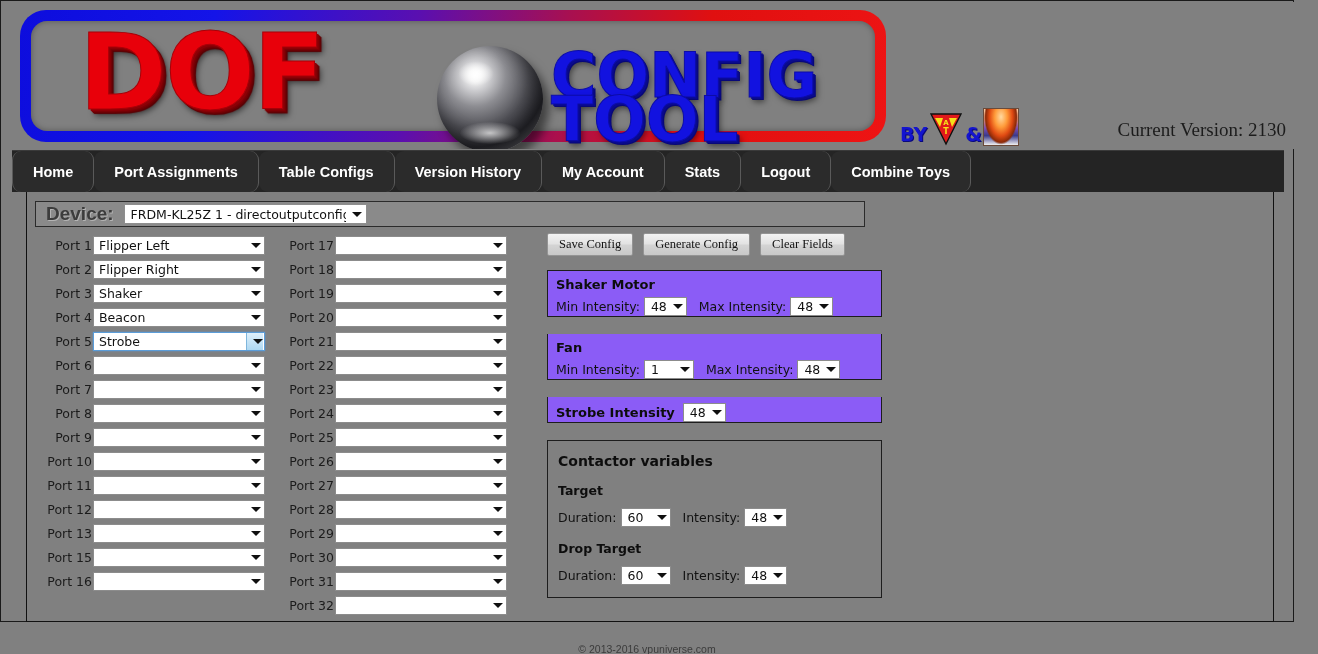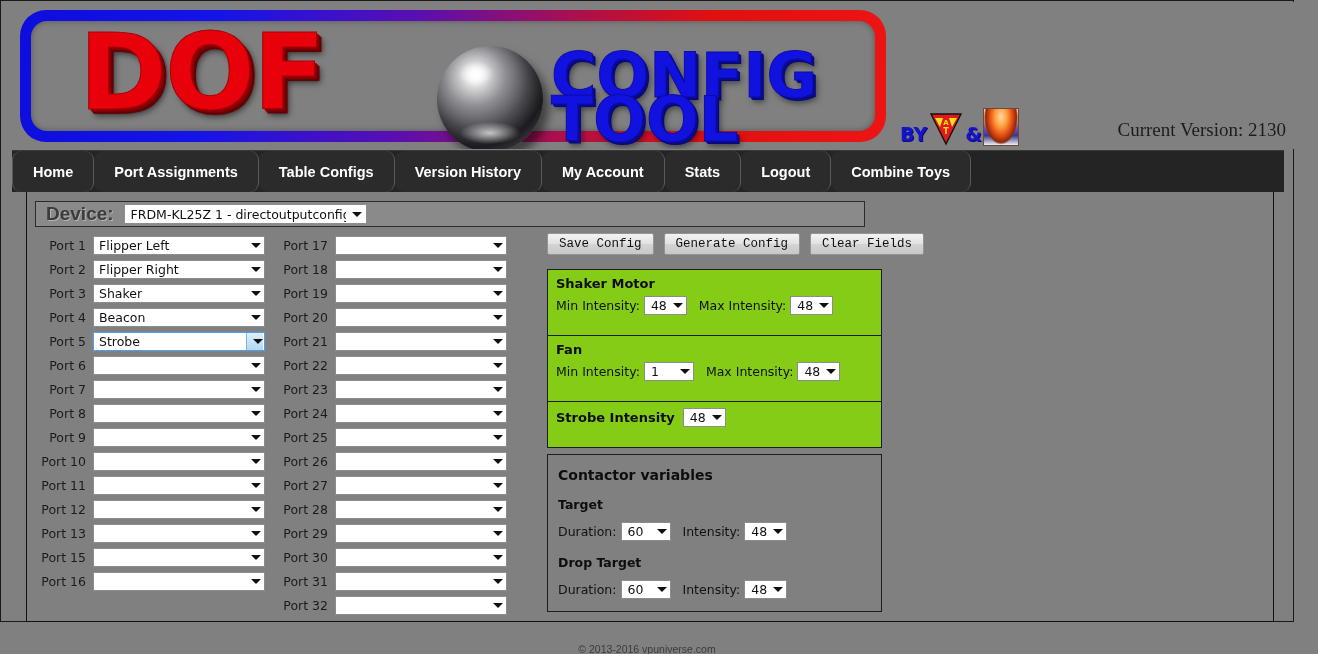--- a/index.html
+++ b/index.html
@@ -245,7 +245,7 @@
   .port-label {
     width: 58px;
     text-align: right;
-    padding-right: 7px;
+    padding-right: 1px;
     font-family: "DejaVu Sans", sans-serif;
     font-size: 12.5px;
     color: #1b1b1b;

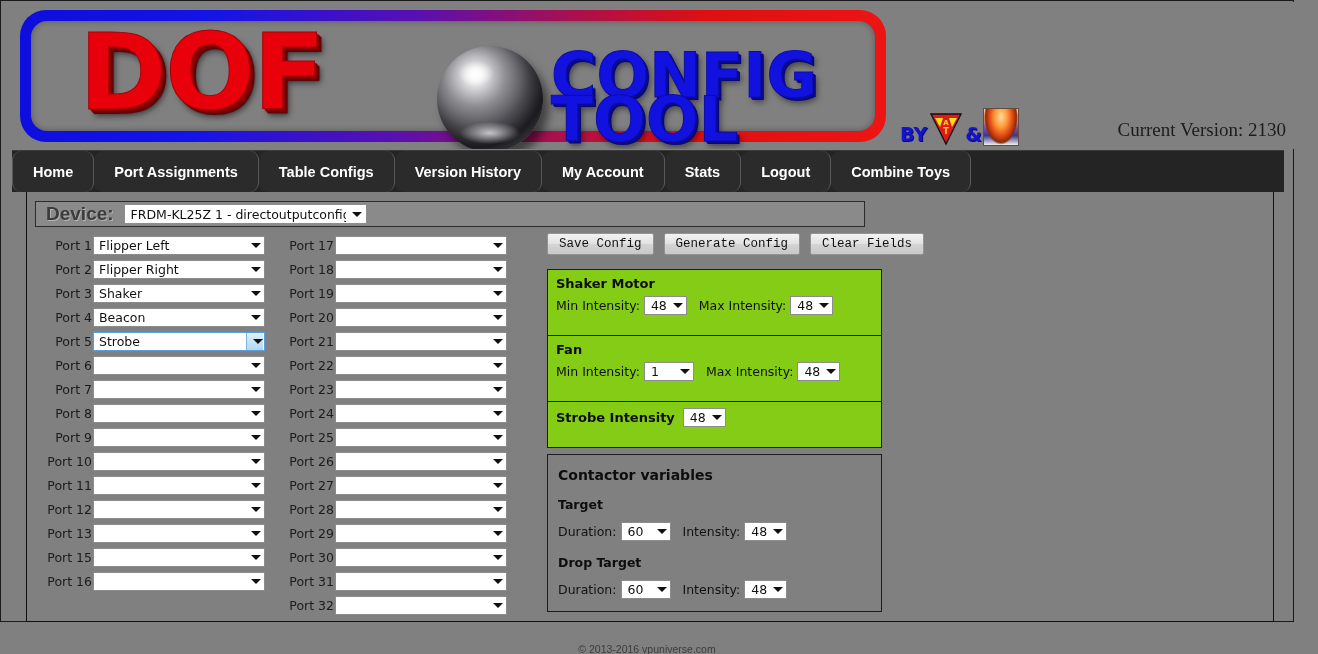--- a/index.html
+++ b/index.html
@@ -286,7 +286,7 @@
   }
   .btn-row { display: flex; gap: 10px; margin-bottom: 14px; }
   .btn {
-    font-family: Liberation Mono, monospace;
+    font-family: Liberation Serif, serif;
     font-size: 12.5px;
     color: #111;
     background: linear-gradient(180deg, #f3f3f3 0%, #e2e2e2 48%, #d4d4d4 52%, #c8c8c8 100%);

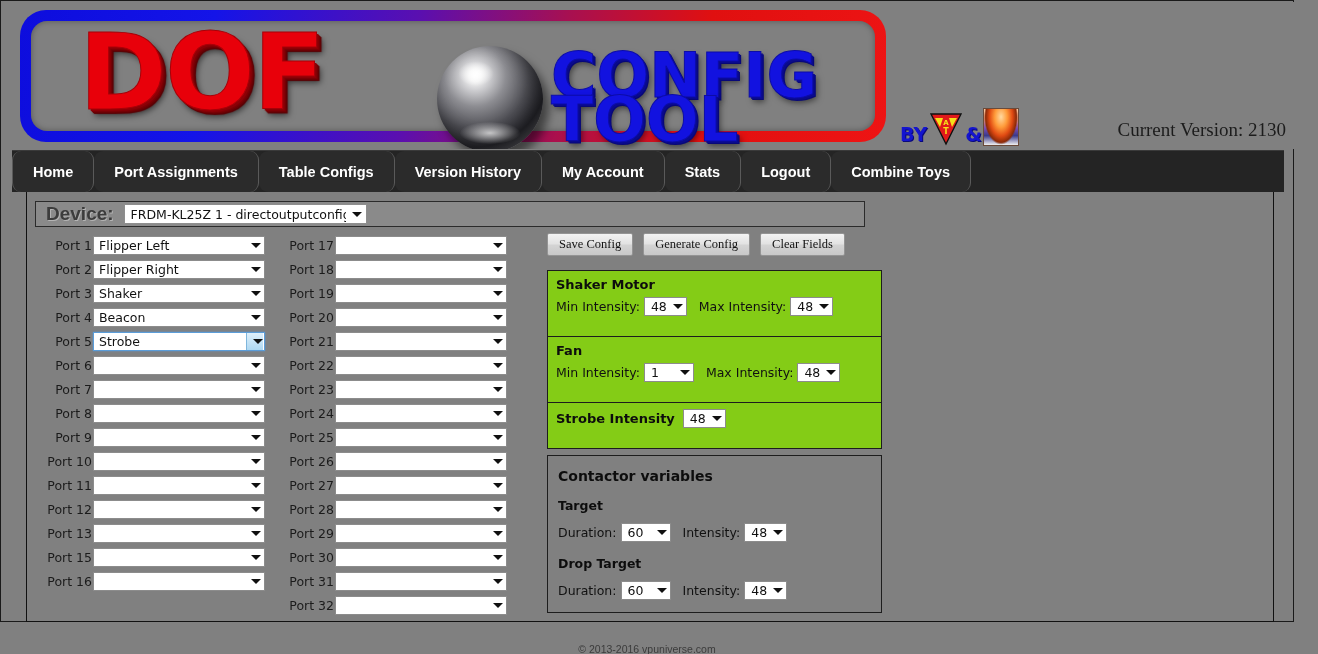--- a/index.html
+++ b/index.html
@@ -298,9 +298,9 @@
   }
   .group {
     border: 1px solid #1d1d1d;
-    background: #84cc16;
-    padding: 6px 8px 20px 8px;
-    margin-bottom: 0px;
+    background: #8b5cf6;
+    padding: 6px 8px 0 8px;
+    margin-bottom: 17px;
   }
   .group + .group { border-top: none; }
   .group-title {

